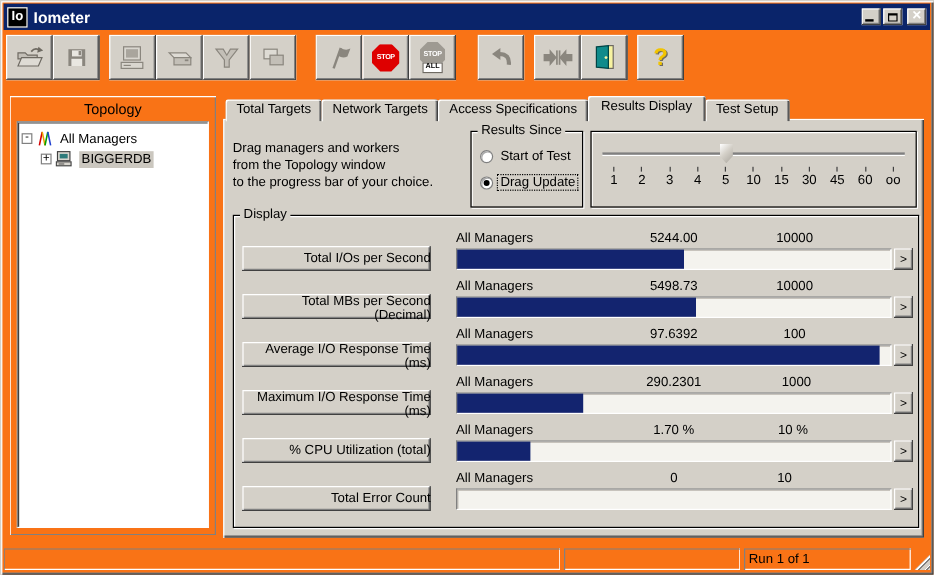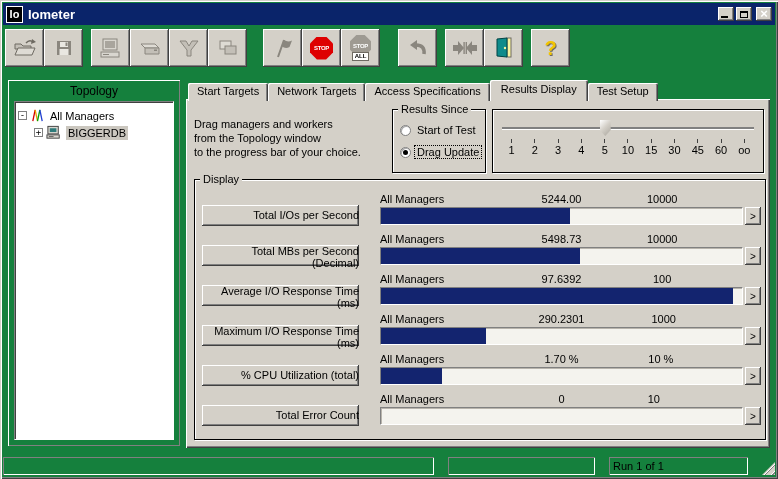--- a/index.html
+++ b/index.html
@@ -11,7 +11,7 @@
     background:#D4D0C8;
   }
   .window {
-    position:relative; width:778px; height:479px; background:#15803d;
+    position:relative; width:778px; height:479px; background:#f97316;
     box-shadow: inset 1px 1px 0 #D4D0C8, inset 2px 2px 0 #fff,
                 inset -1px -1px 0 #404040, inset -2px -2px 0 #808080;
   }

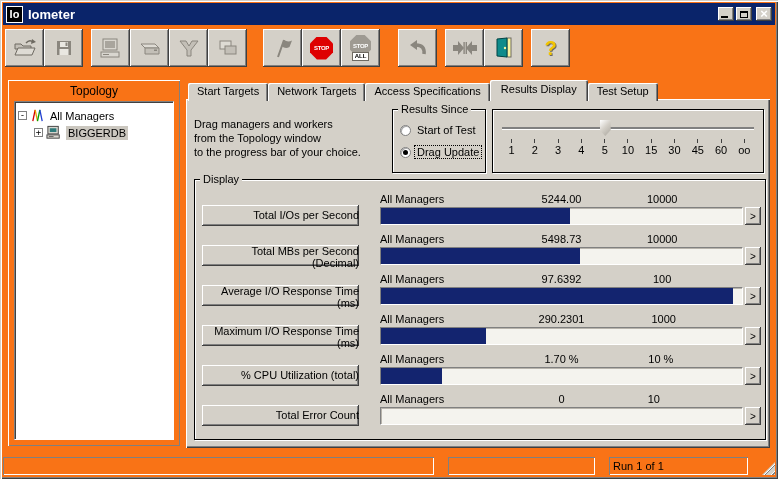--- a/index.html
+++ b/index.html
@@ -339,7 +339,7 @@
 
   <div class="tab-area">
     <div class="tabs">
-      <div class="tab">Start Targets</div>
+      <div class="tab">Total Targets</div>
       <div class="tab">Network Targets</div>
       <div class="tab">Access Specifications</div>
       <div class="tab active">Results Display</div>

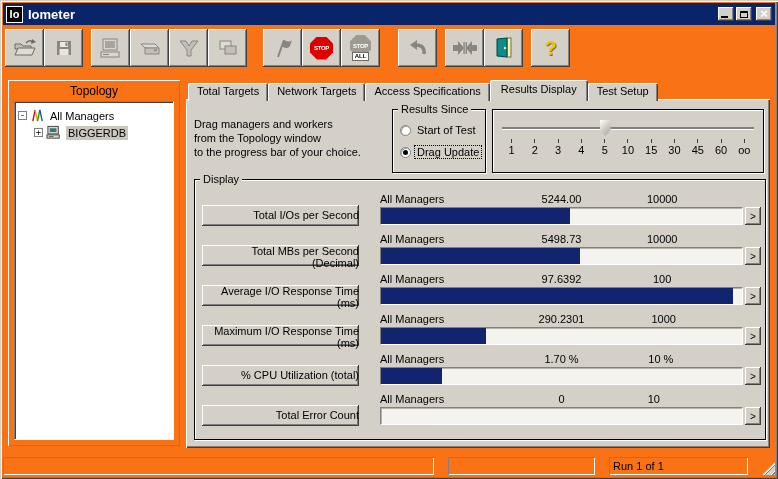--- a/index.html
+++ b/index.html
@@ -172,7 +172,7 @@
   
   .statusbar {
     position:absolute; left:3px; right:3px; bottom:3px; height:22px;
-    display:flex; align-items:flex-end; gap:14px; padding:2px 0 1px 0;
+    display:flex; align-items:flex-end; gap:3px; padding:2px 0 1px 0;
   }
   .sb-panel {
     height:18px; box-shadow: inset 1px 1px 0 #808080, inset -1px -1px 0 #fff;

